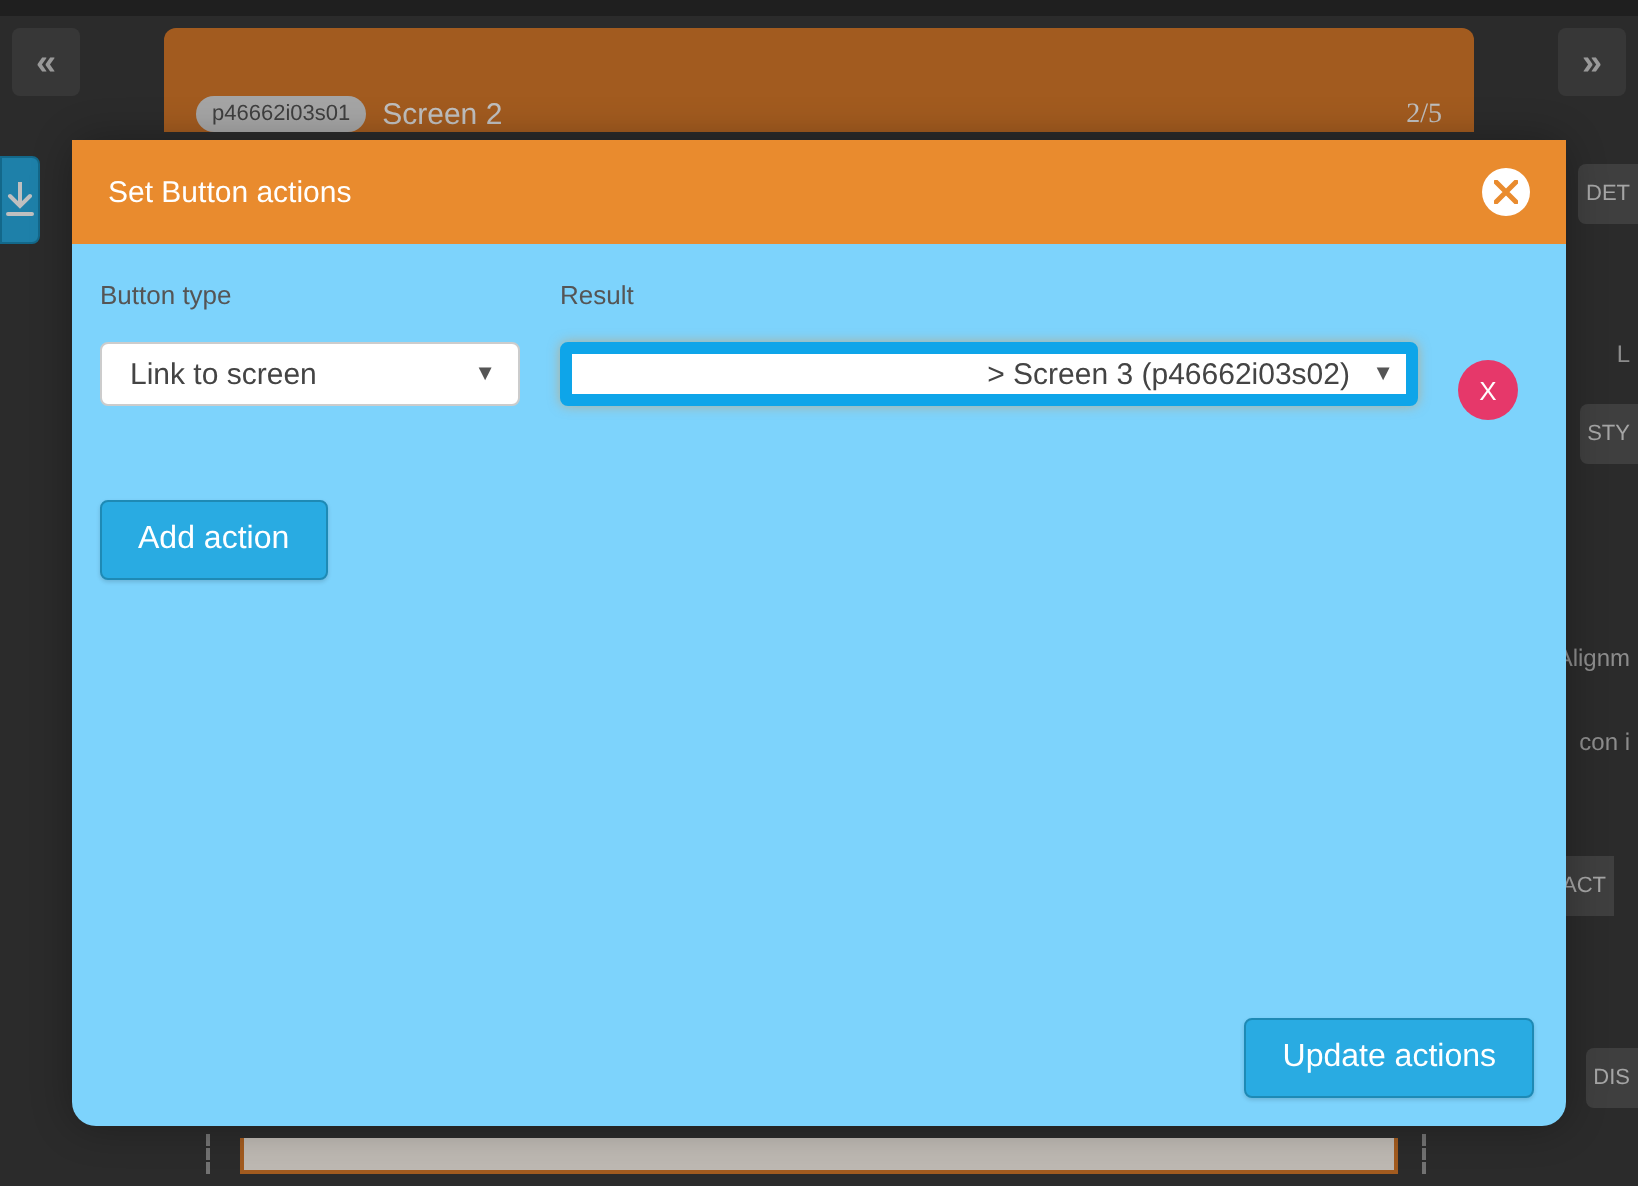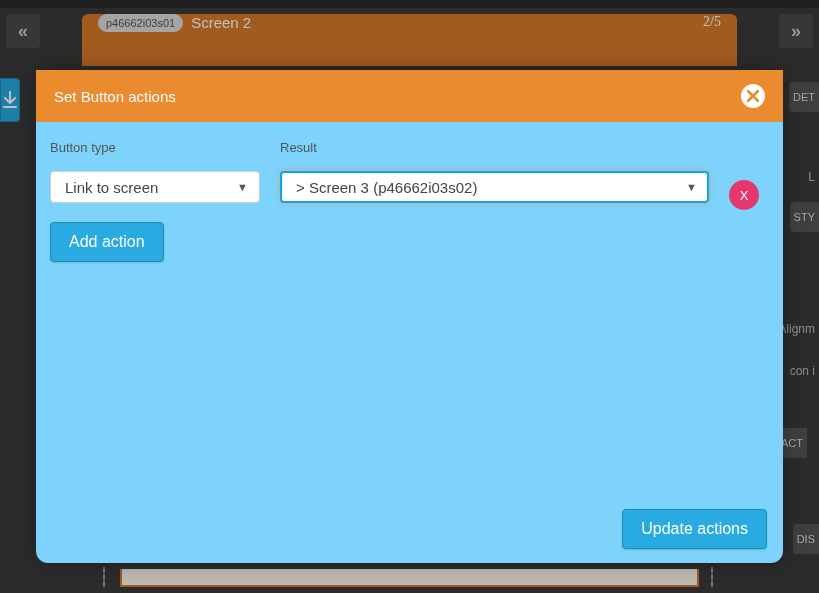--- a/index.html
+++ b/index.html
@@ -70,7 +70,7 @@
     background: #d97a2a;
     border-radius: 6px 6px 0 0;
     display: flex;
-    align-items: flex-start;
+    align-items: flex-end;
     padding: 0 16px;
     color: #fff;
   }

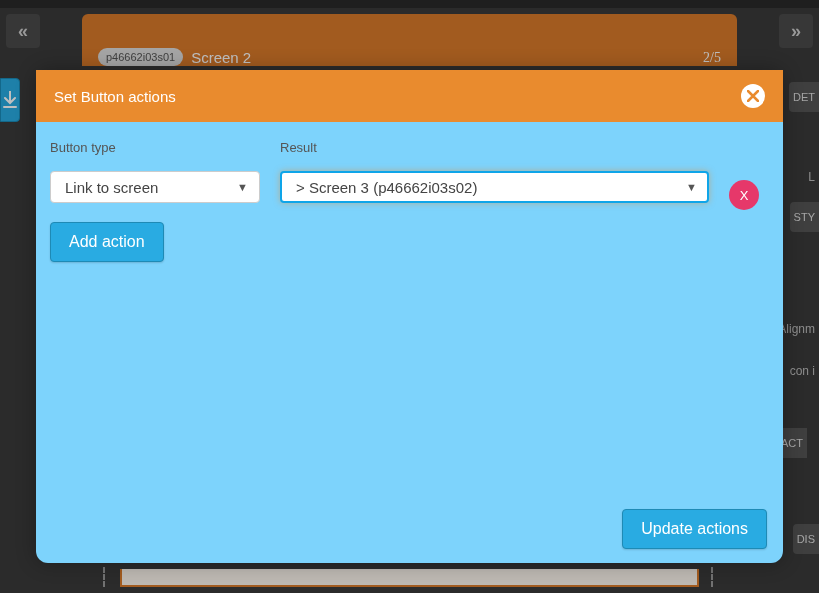--- a/index.html
+++ b/index.html
@@ -214,8 +214,9 @@
     cursor: pointer;
   }
   .select-wrap.highlighted select.form-select {
-    border: 2px solid #0ea5e9;
+    border: 6px solid #0ea5e9;
     box-shadow: 0 0 6px rgba(233,139,46,0.5);
+    text-align: right;
   }
   .select-caret {
     position: absolute;

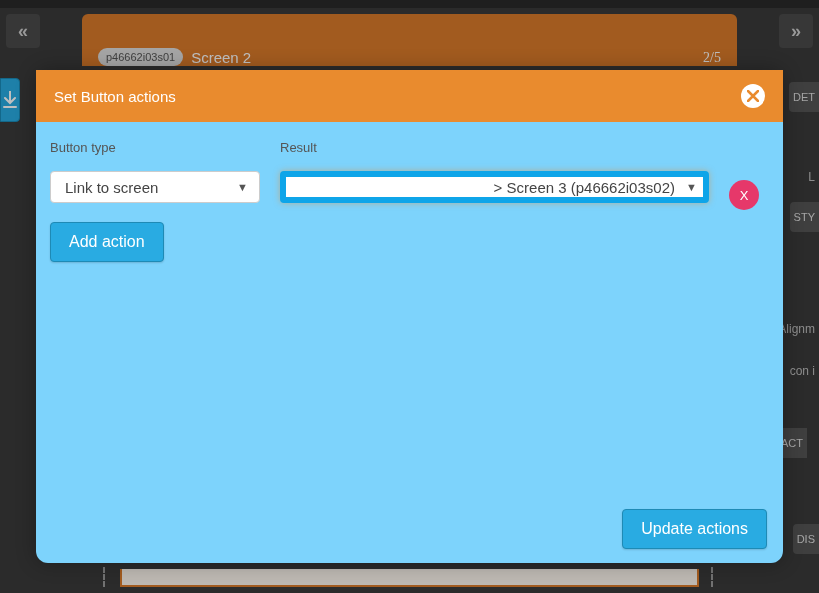--- a/index.html
+++ b/index.html
@@ -242,7 +242,7 @@
     margin-top: 6px;
   }
   .add-action-btn {
-    margin-top: 12px;
+    margin-top: 40px;
     align-self: flex-start;
     background: #29abe2;
     border: 1px solid #1e8ab5;

